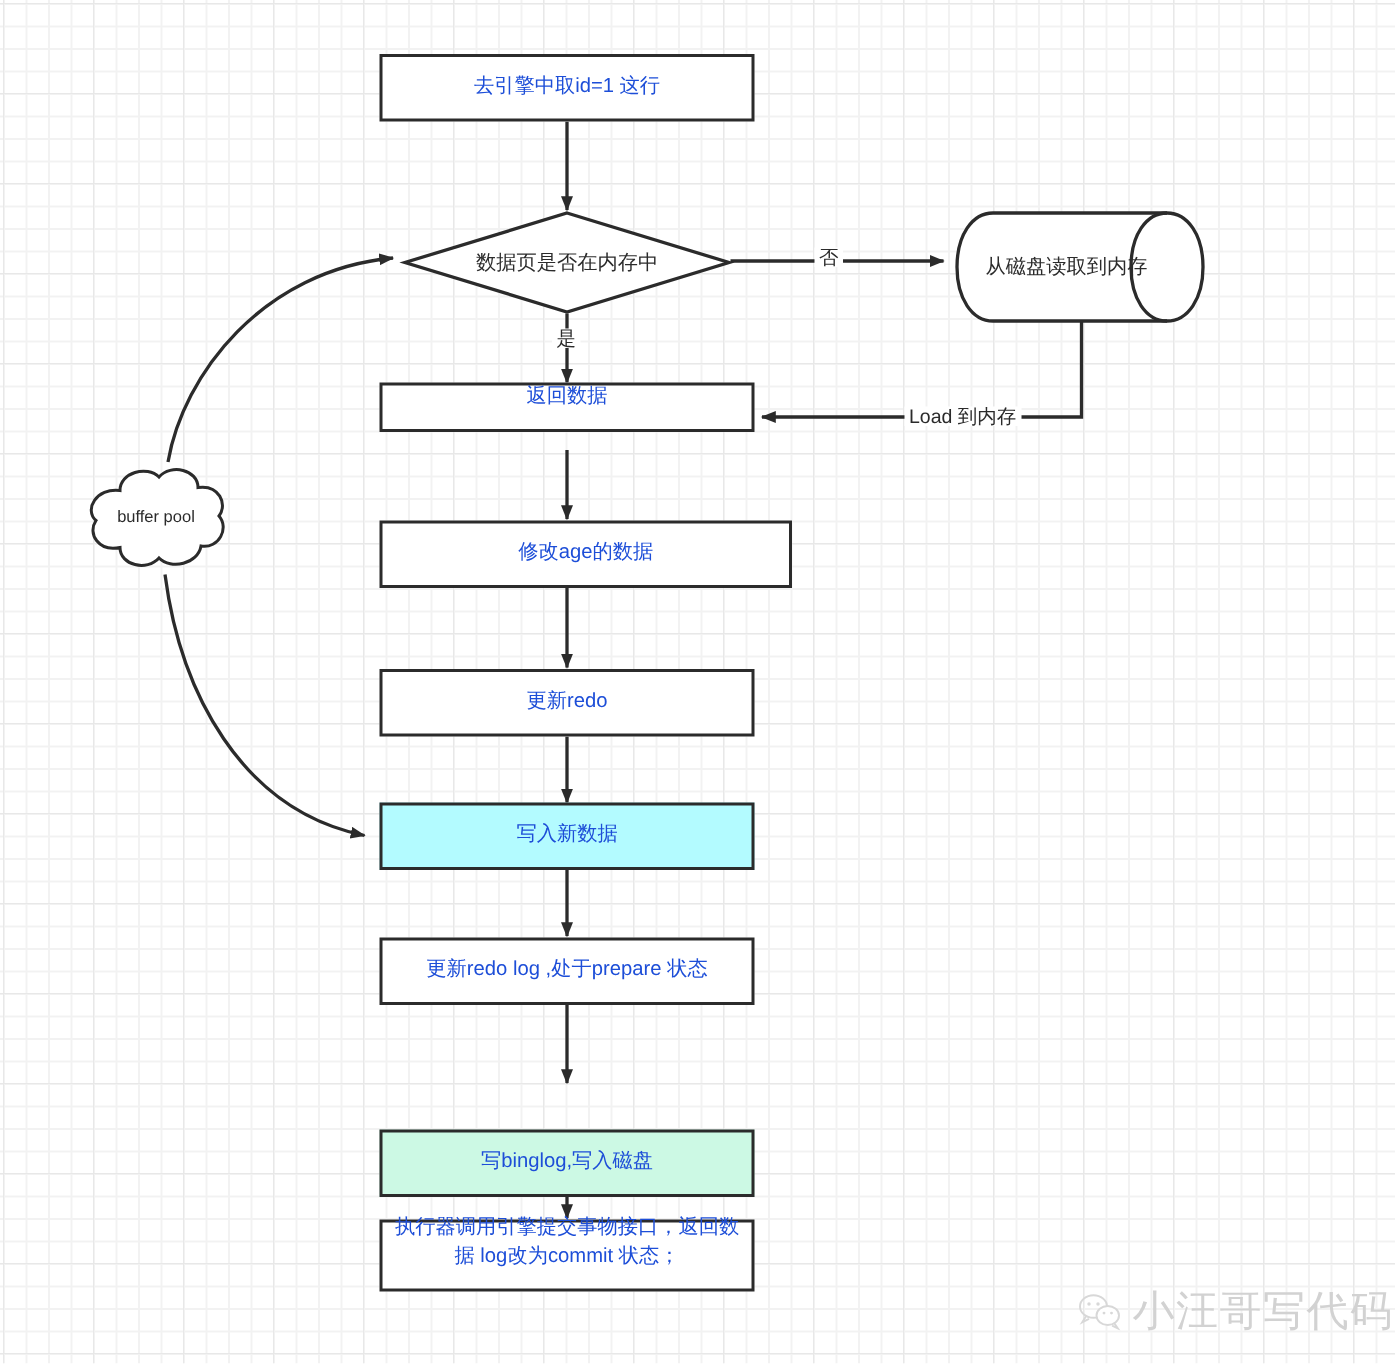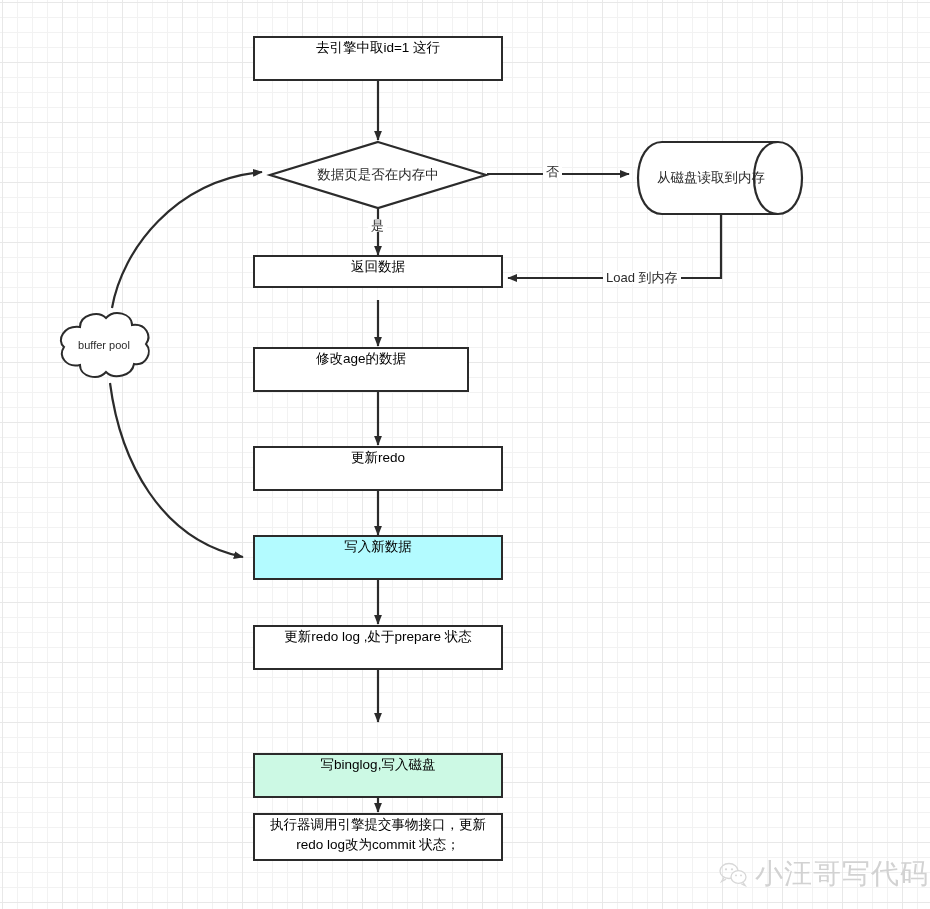--- a/index.html
+++ b/index.html
@@ -33,15 +33,15 @@
     position: absolute;
     box-sizing: border-box;
     display: flex;
-    align-items: flex-start;
+    align-items: flex-end;
     justify-content: center;
     text-align: center;
-    color: #000000;
+    color: #1d4ed8;
     font-size: 13.5px;
     line-height: 1.45;
     border: 2px solid #2b2b2b;
     background: #ffffff;
-    padding: 0 8px;
+    padding: 12px 8px;
   }
   .edge-label {
     position: absolute;

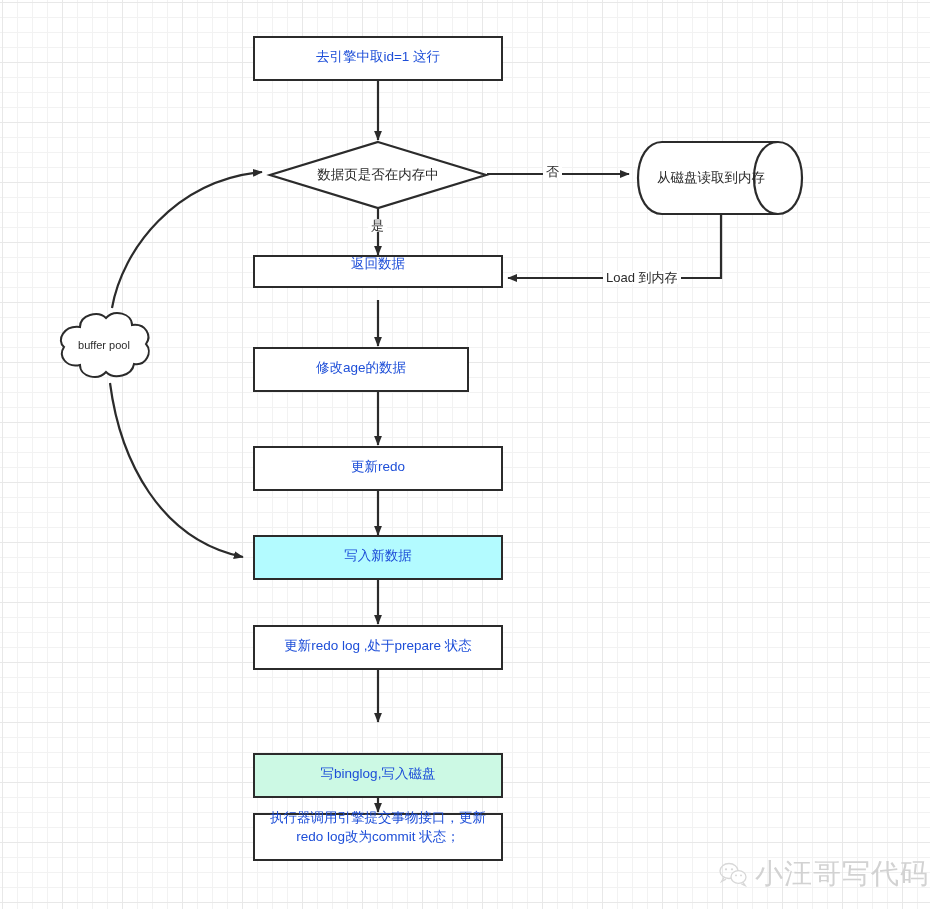--- a/index.html
+++ b/index.html
@@ -141,7 +141,7 @@
     <span>返回数据</span>
   </div>
 
-  <div class="node" style="left:253px; top:347px; width:216px; height:45px;">
+  <div class="node" style="left:253px; top:347px; width:275px; height:45px;">
     <span>修改age的数据</span>
   </div>
 

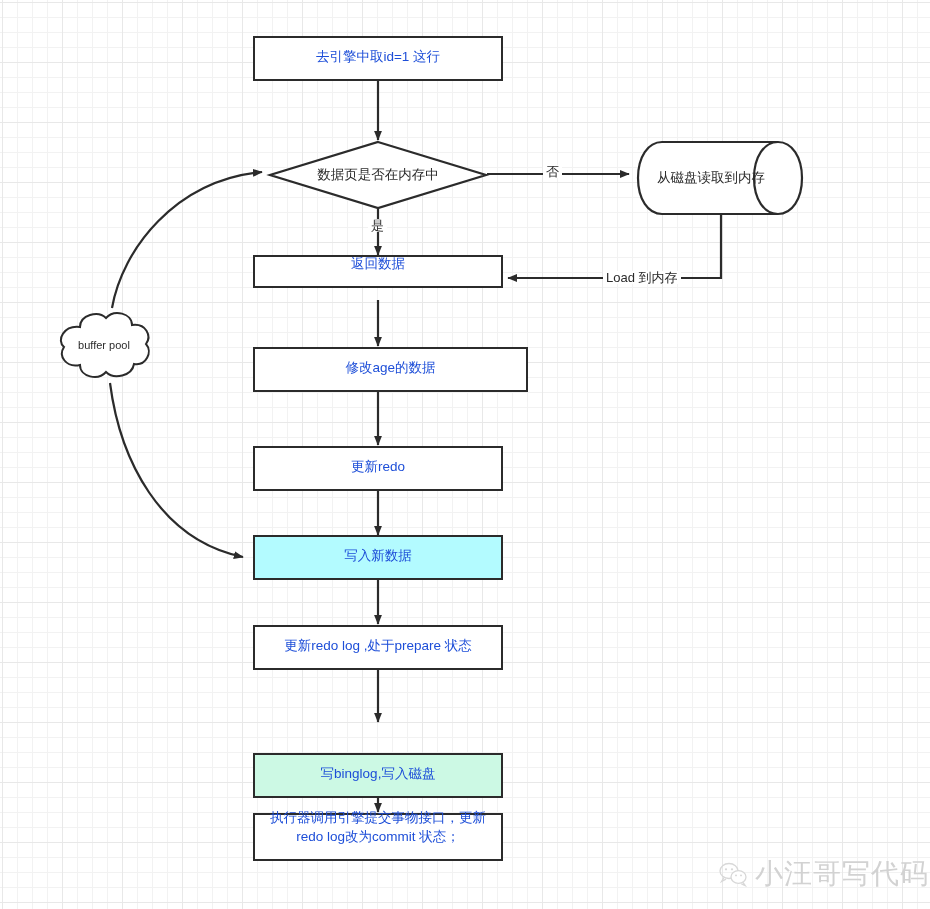--- a/index.html
+++ b/index.html
@@ -162,7 +162,7 @@
   </div>
 
   <div class="node" style="left:253px; top:813px; width:250px; height:48px;">
-    <span>执行器调用引擎提交事物接口，更新redo log改为commit 状态；</span>
+    <span>执行器调用引擎提交事物接口，返回数据 log改为commit 状态；</span>
   </div>
 
   <svg class="shape-svg" style="left:54px; top:308px;" width="100" height="76" viewBox="0 0 100 76">

